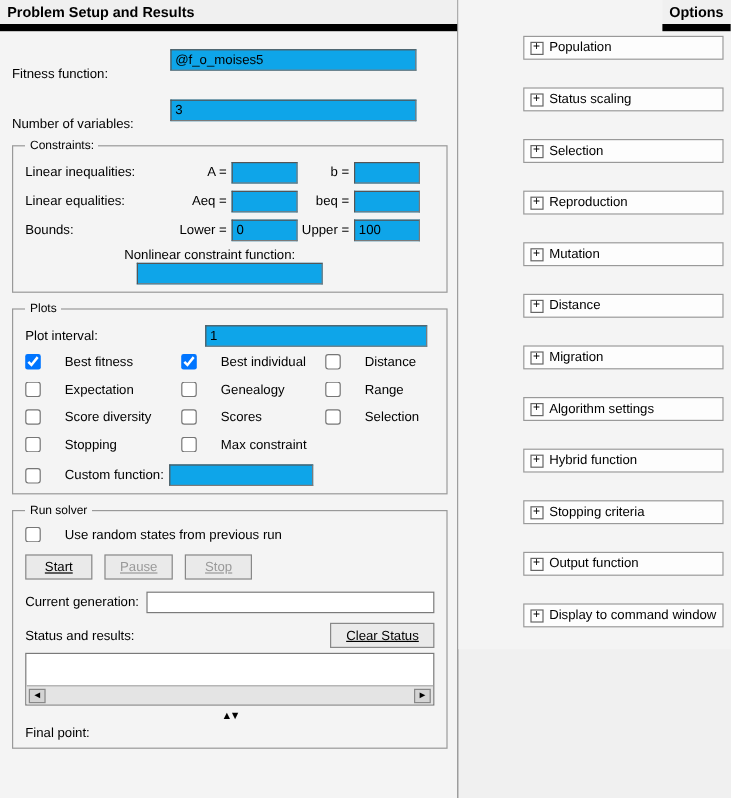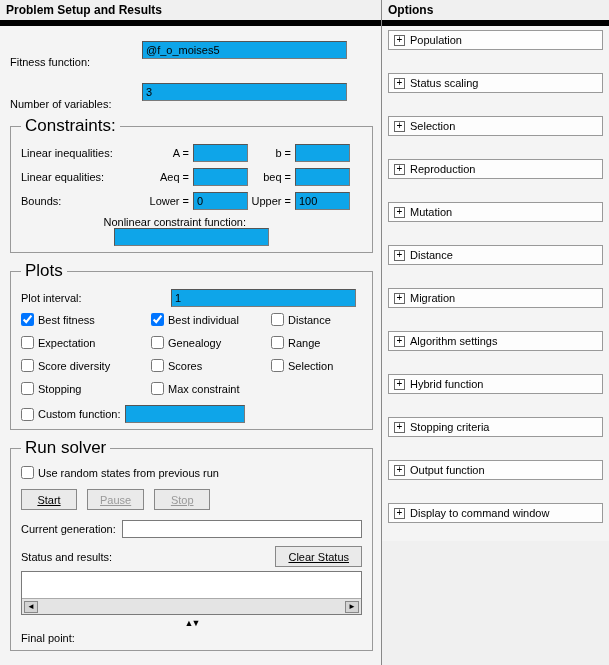--- a/index.html
+++ b/index.html
@@ -27,6 +27,7 @@
   background: #f4f4f4;
   display: flex;
   flex-direction: column;
+  align-items: flex-end;
 }
 .panel-header {
   font-weight: bold;

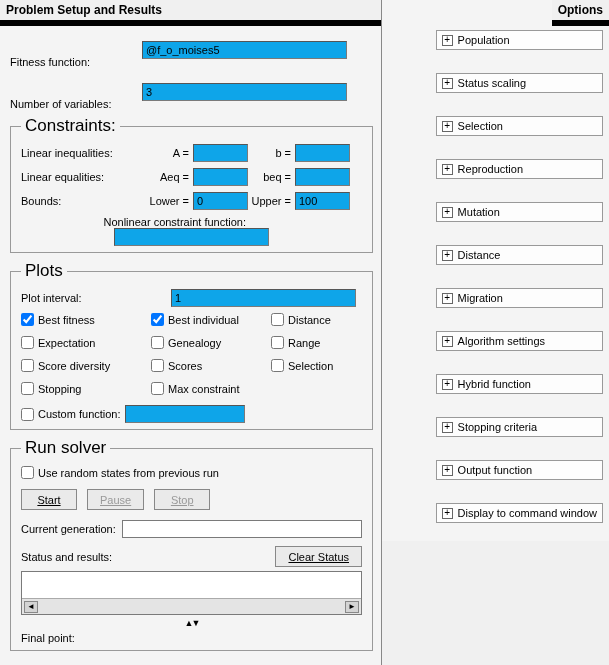--- a/index.html
+++ b/index.html
@@ -70,7 +70,7 @@
 }
 legend {
   padding: 0 4px;
-  font-size: 17px;
+  font-size: 10px;
 }
 .crow {
   display: grid;

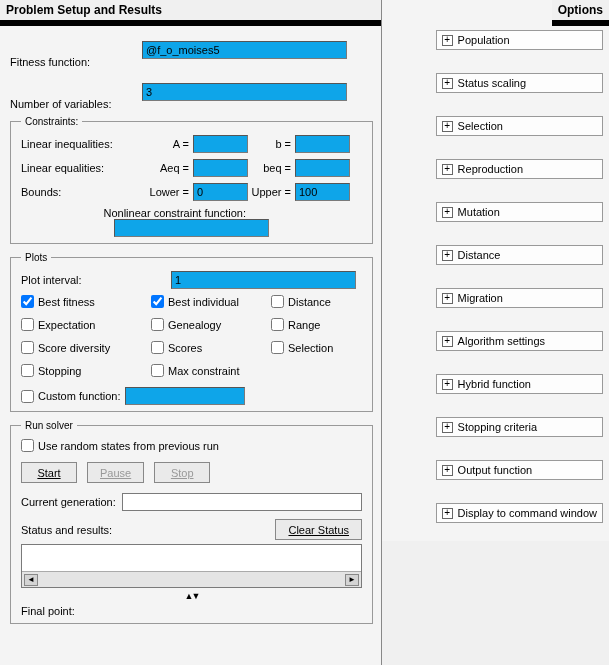--- a/index.html
+++ b/index.html
@@ -100,7 +100,7 @@
 .chk {
   display: flex;
   align-items: center;
-  gap: 4px;
+  gap: 20px;
 }
 .chk input[type="checkbox"] {
   width: 13px; height: 13px;

